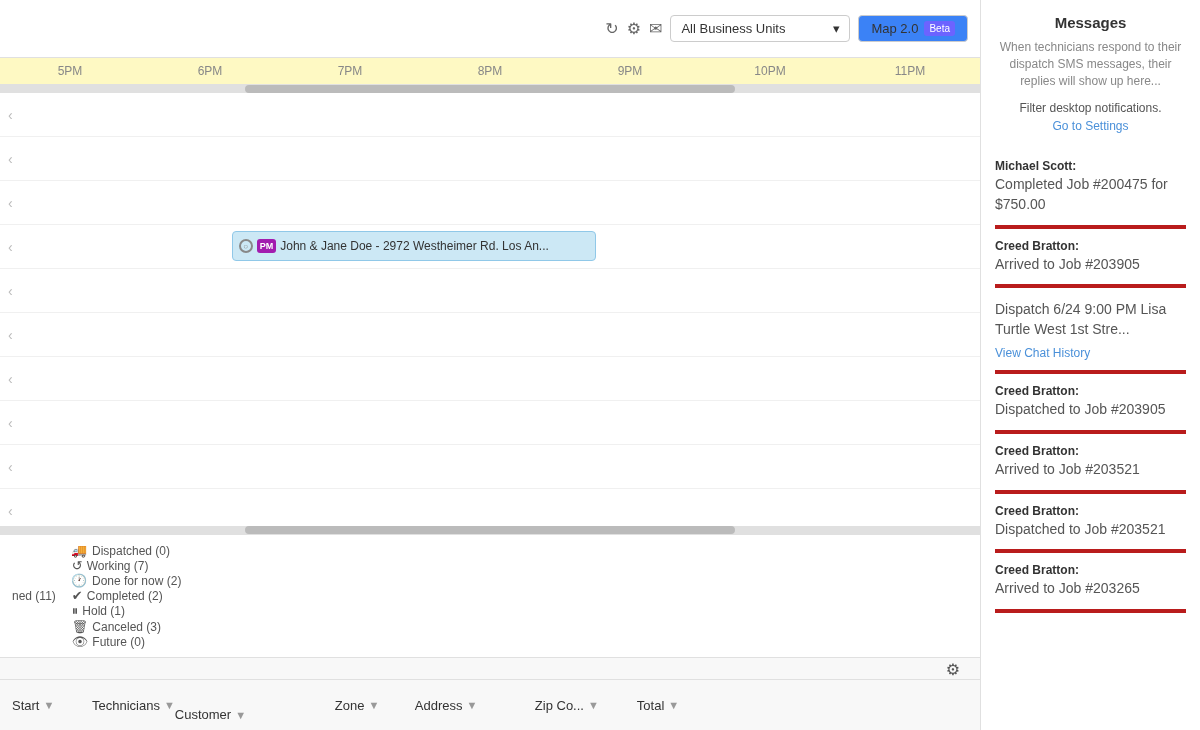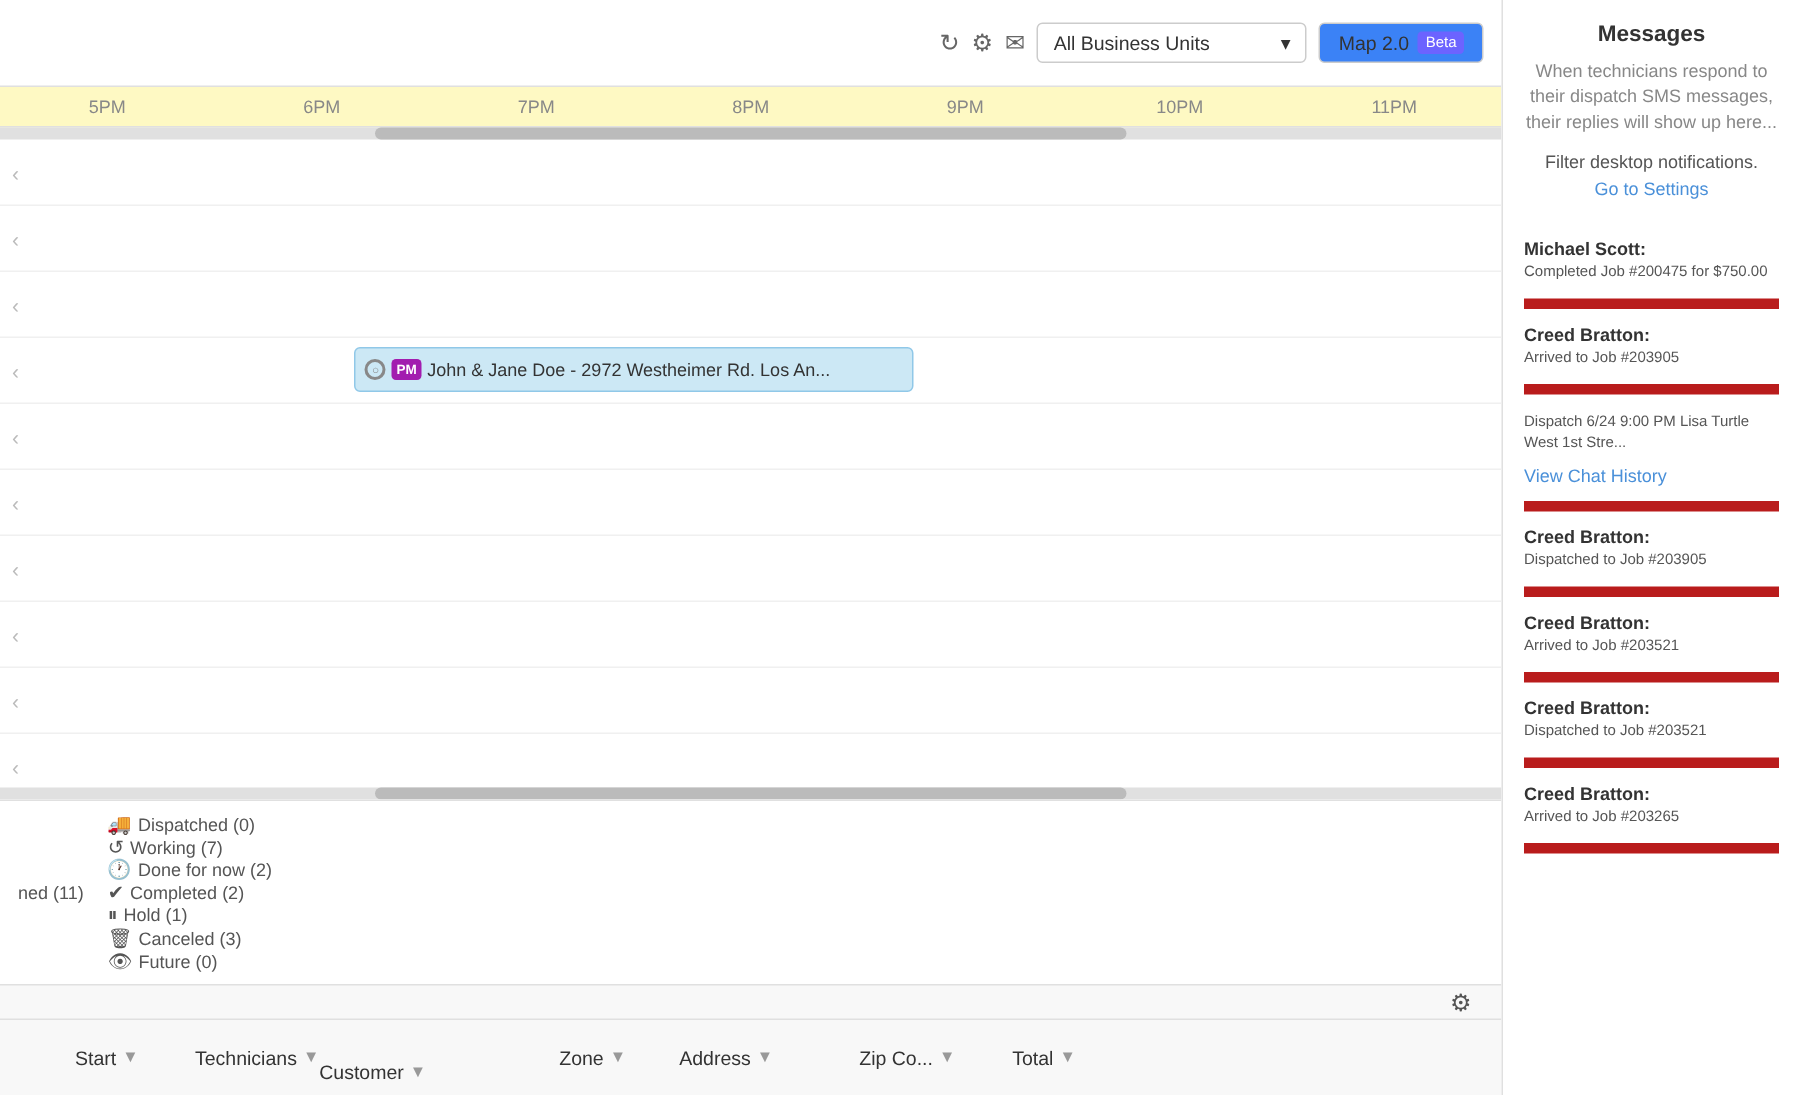--- a/index.html
+++ b/index.html
@@ -59,7 +59,7 @@
     .gear-icon-row { margin-left: auto; color: #555; cursor: pointer; padding: 0 8px; font-size: 16px; }
     
     
-    .messages-panel { width: 199px; background: #fff; border-left: 1px solid #e0e0e0; display: flex; flex-direction: column; overflow-y: auto; padding: 14px 14px; }
+    .messages-panel { width: 220px; background: #fff; border-left: 1px solid #e0e0e0; display: flex; flex-direction: column; overflow-y: auto; padding: 14px 14px; }
     
     .messages-title { font-size: 15px; font-weight: 600; color: #333; text-align: center; margin-bottom: 8px; }
     

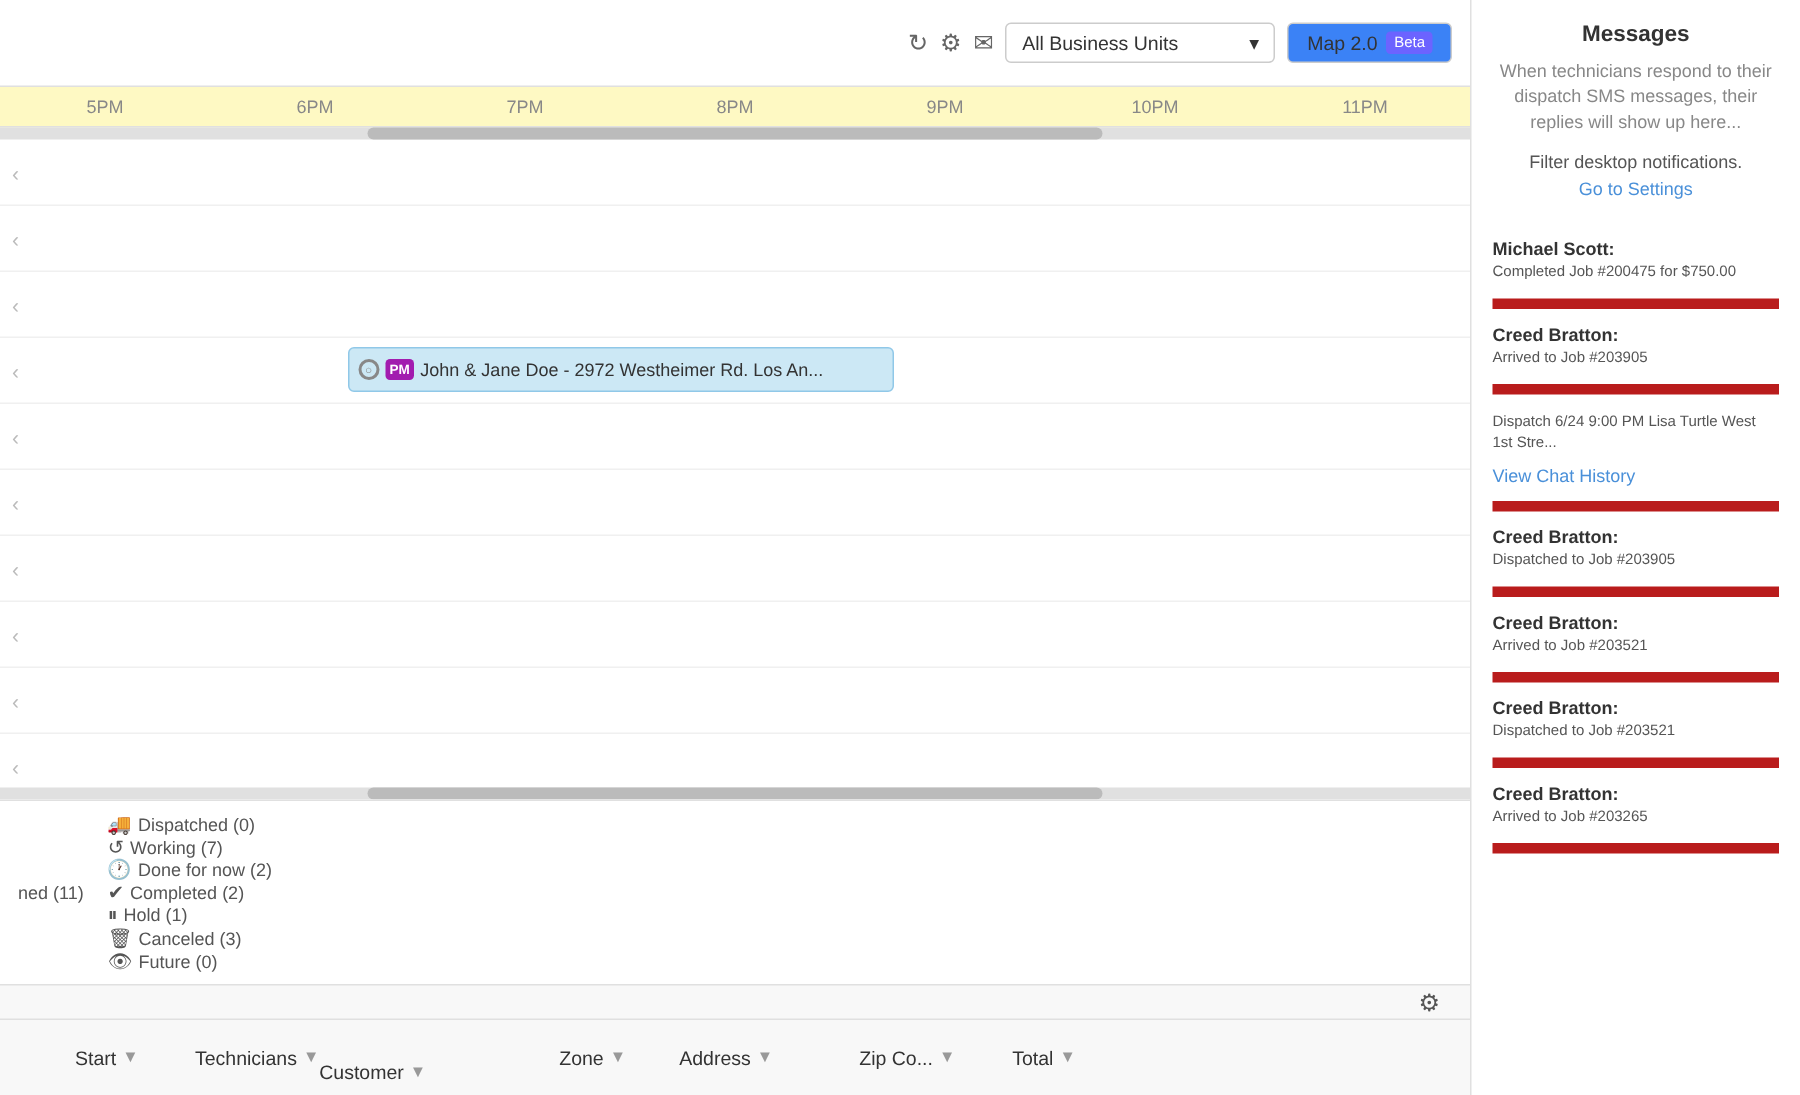--- a/index.html
+++ b/index.html
@@ -69,7 +69,7 @@
     
     .messages-settings-link { font-size: 12px; color: #4a90d9; text-align: center; cursor: pointer; margin-bottom: 16px; }
     
-    .message-item { border-bottom: 7px solid #b91c1c; padding: 10px 0; }
+    .message-item { border-bottom: 4px solid #b91c1c; padding: 10px 0; }
     
     .message-sender { font-weight: 600; color: #333; font-size: 12px; }
     

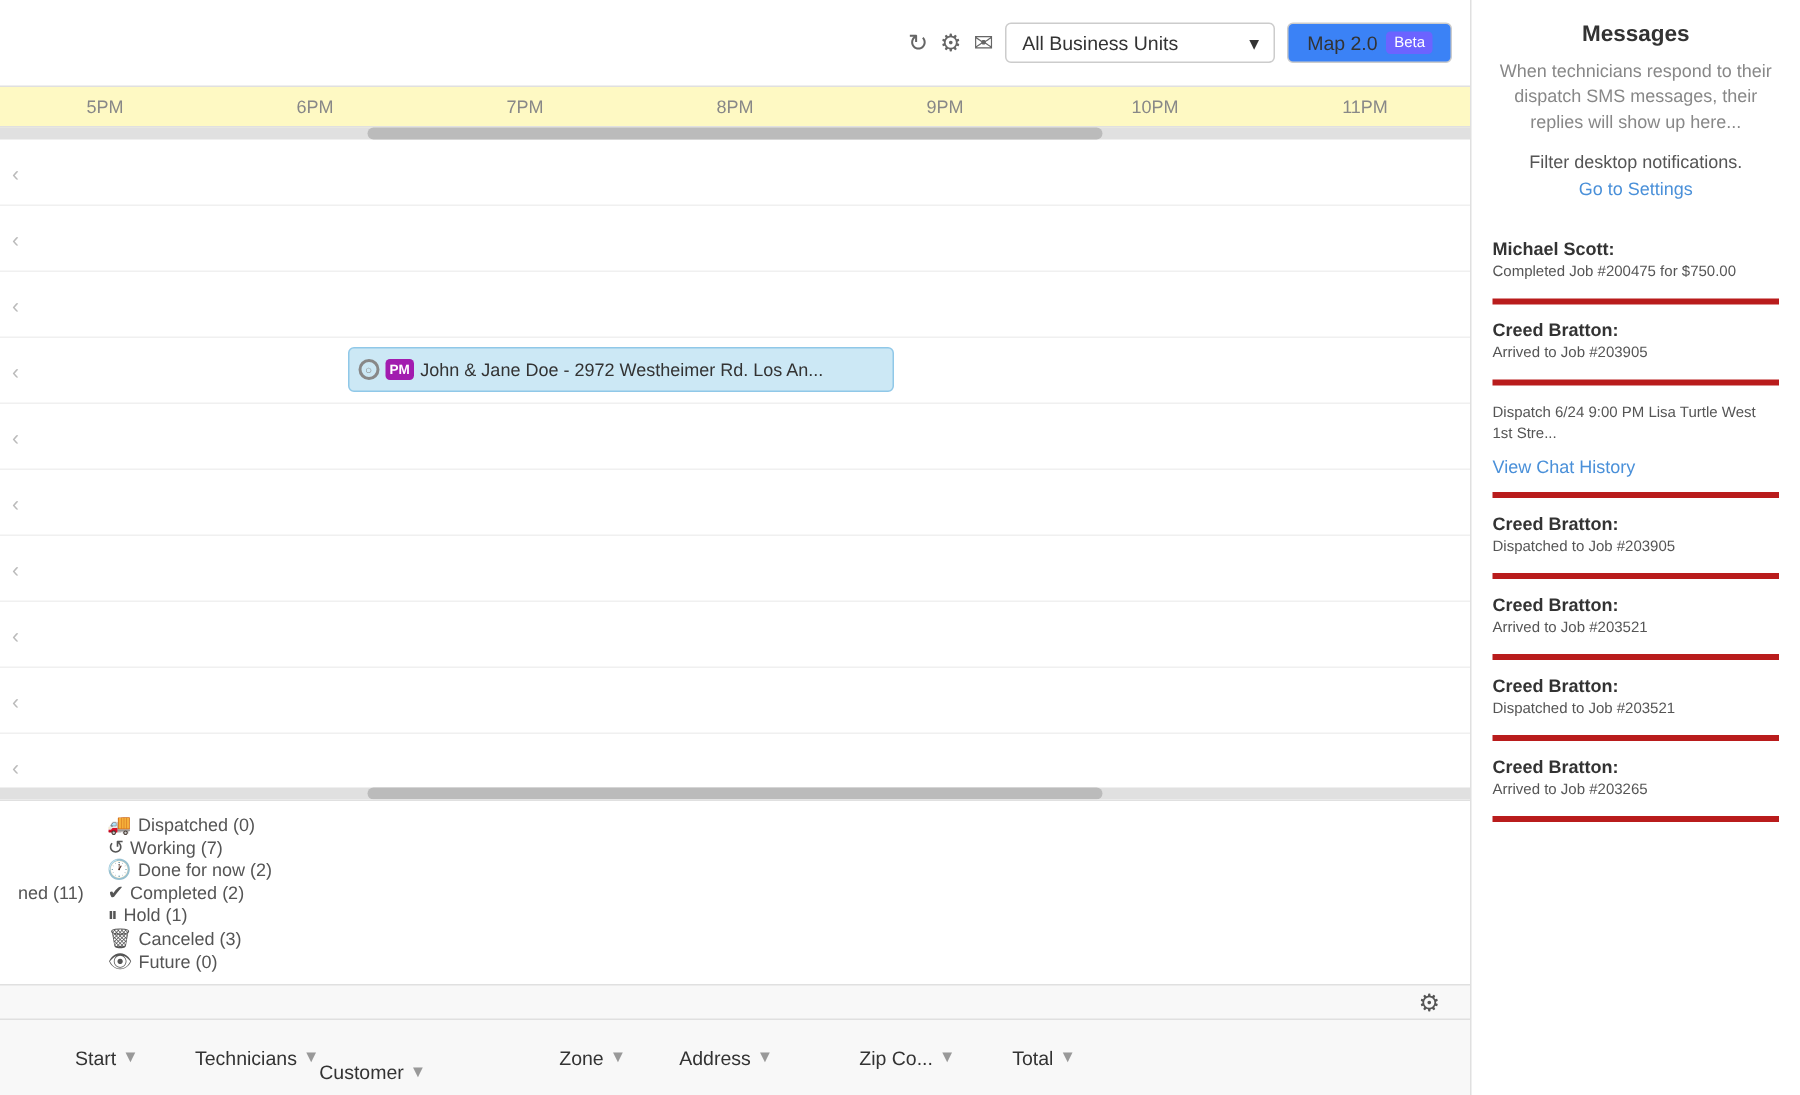--- a/index.html
+++ b/index.html
@@ -73,7 +73,7 @@
     
     .message-sender { font-weight: 600; color: #333; font-size: 12px; }
     
-    .message-text { color: #555; font-size: 10px; line-height: 1.4; margin-top: 2px; }
+    .message-text { color: #555; font-size: 14px; line-height: 1.4; margin-top: 2px; }
     
     .message-link { color: #4a90d9; font-size: 12px; cursor: pointer; margin-top: 7px; }
     

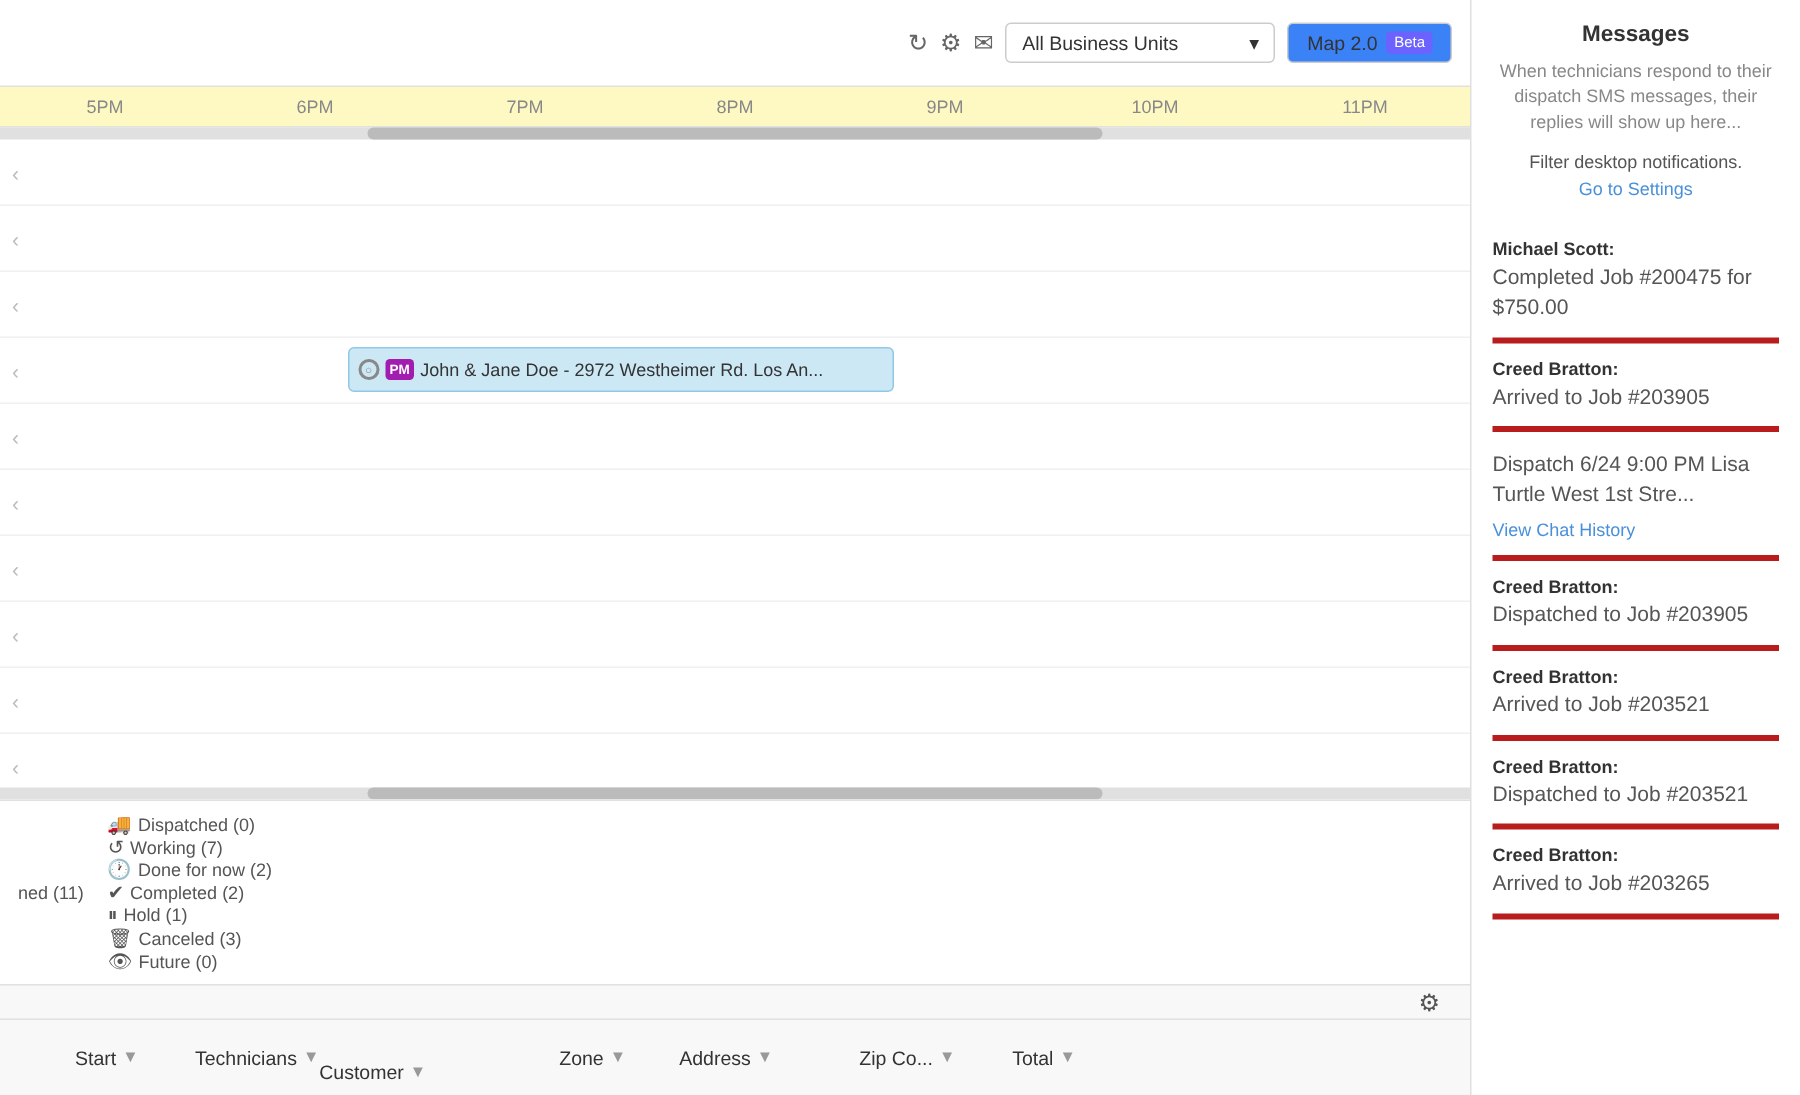--- a/index.html
+++ b/index.html
@@ -49,7 +49,7 @@
     
     .table-col .filter-icon { color: #999; font-size: 11px; cursor: pointer; }
     
-    .col-start { flex: 0 0 80px; margin-left: 38px; }
+    .col-start { flex: 0 0 80px; }
     .col-customer { flex: 0 0 160px; margin-top: 19px; }
     .col-zone { flex: 0 0 80px; }
     .col-address { flex: 0 0 120px; }

